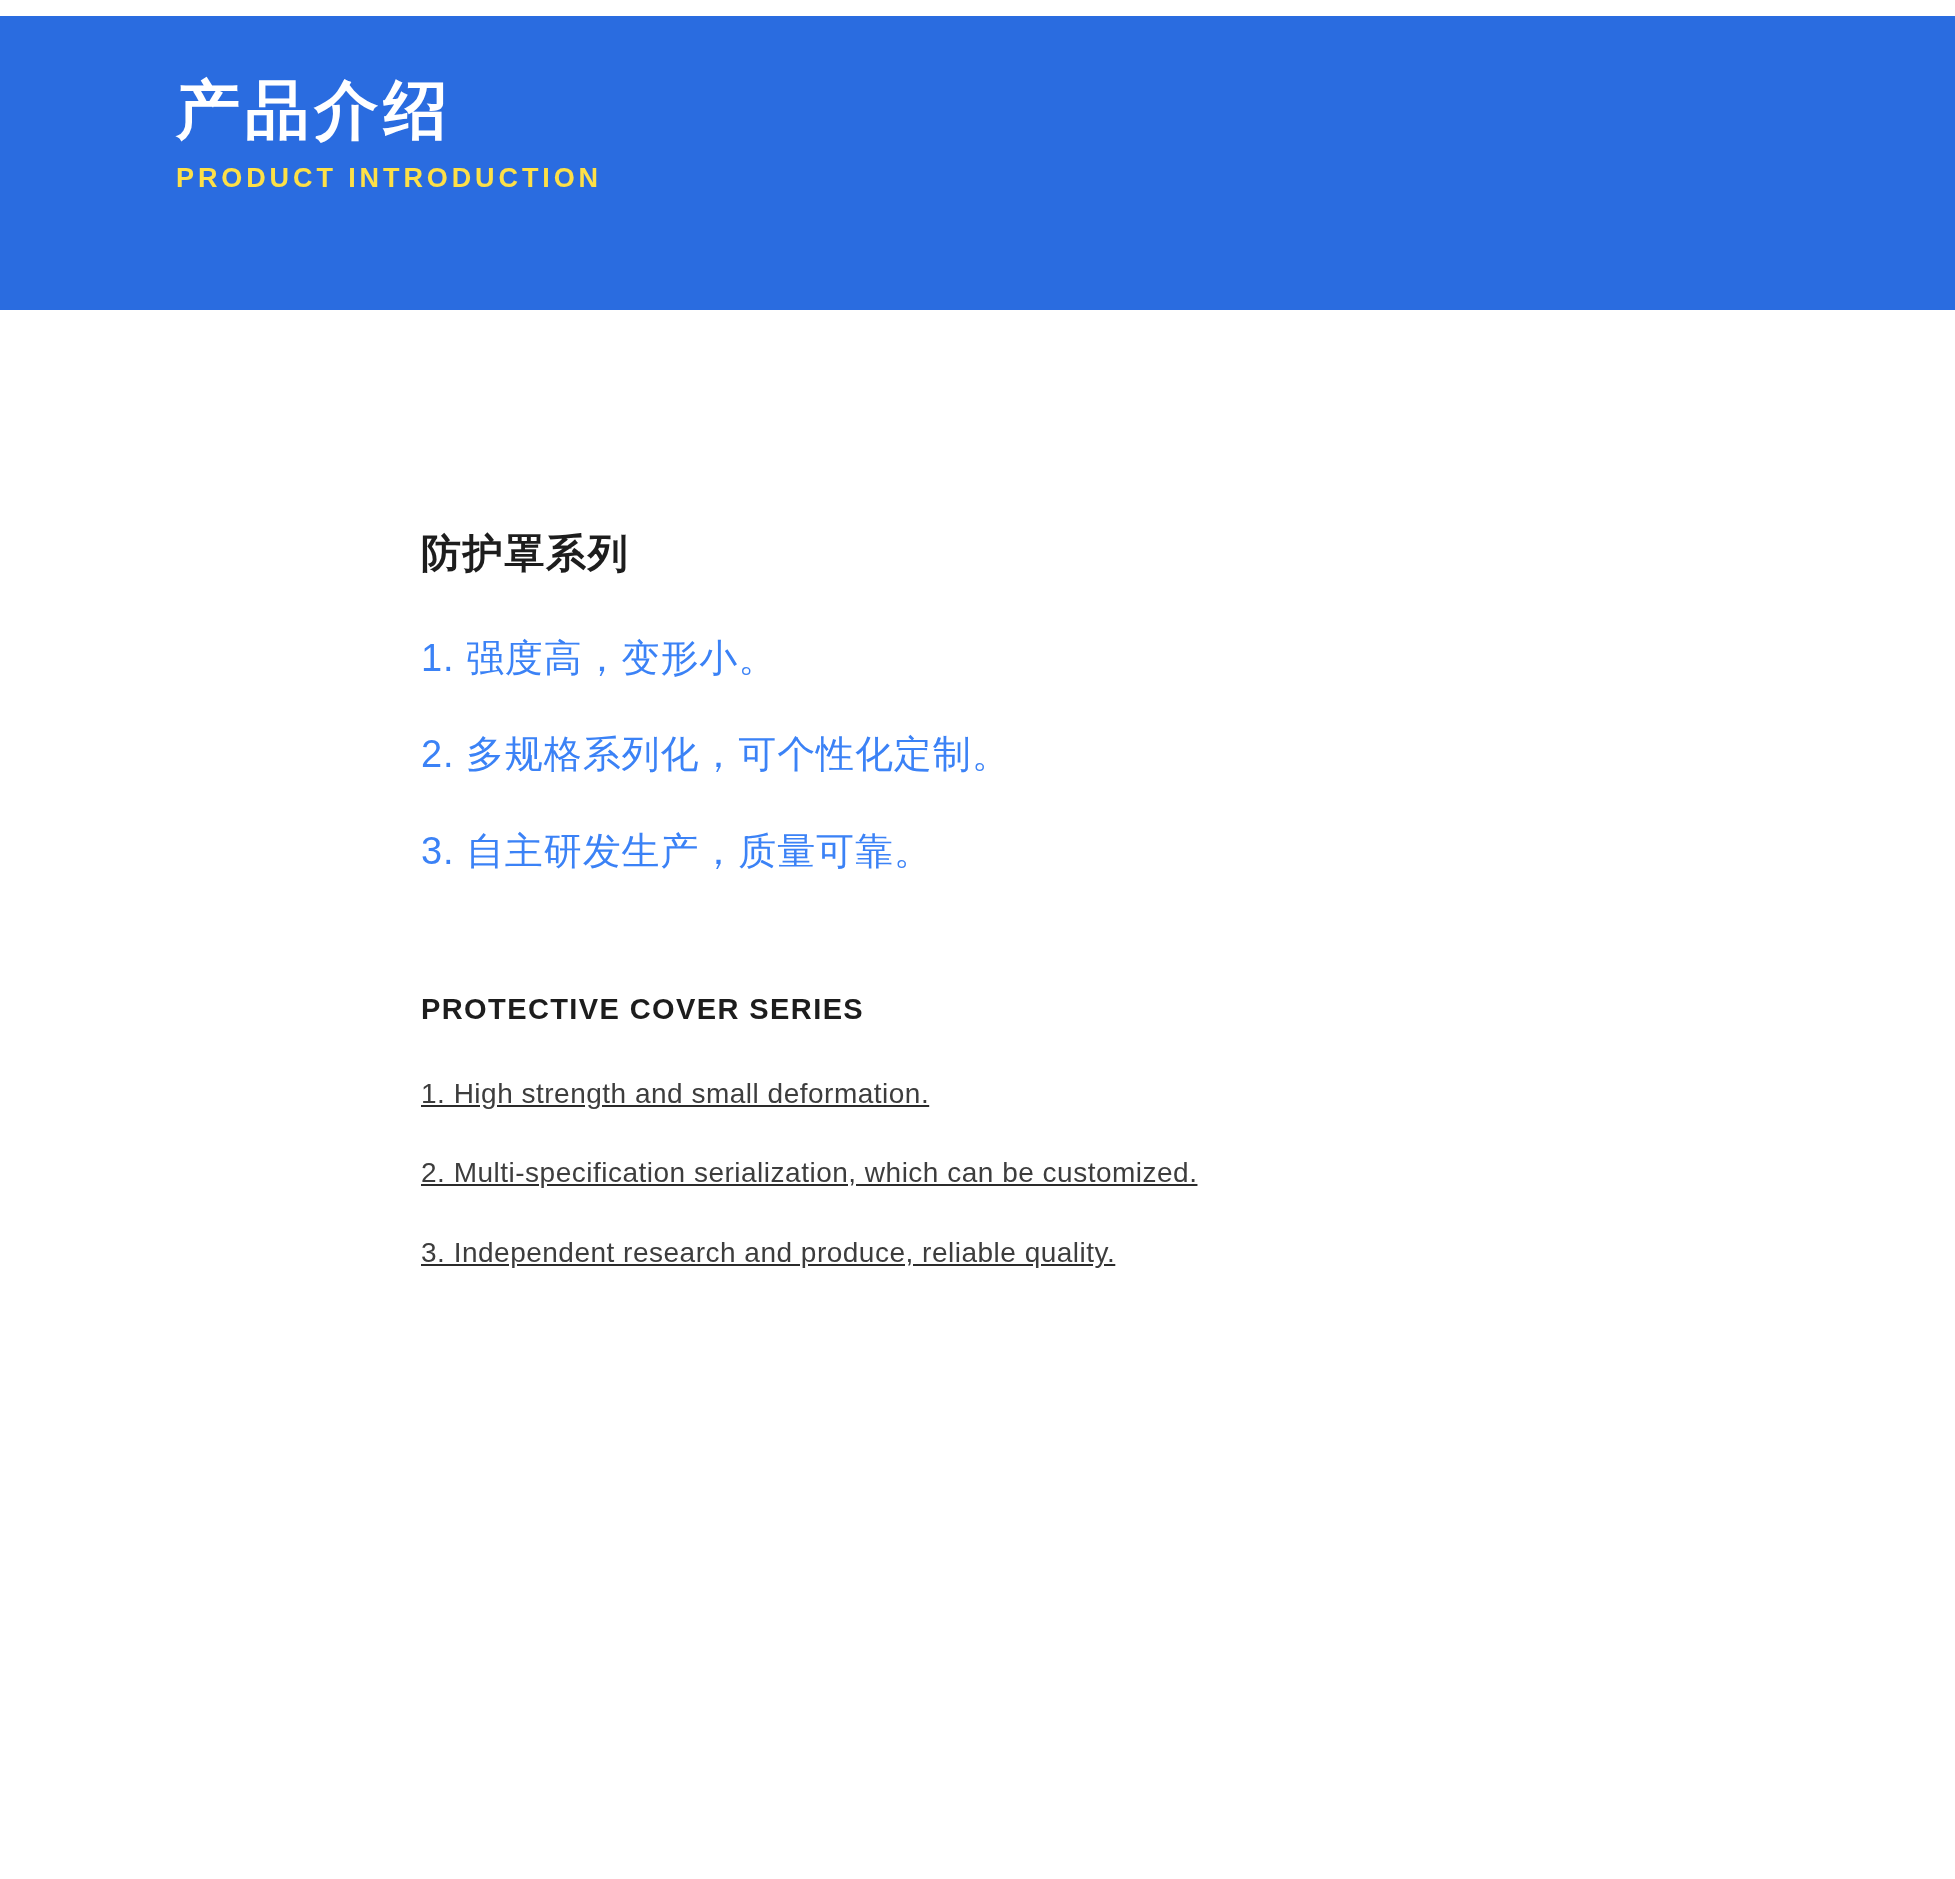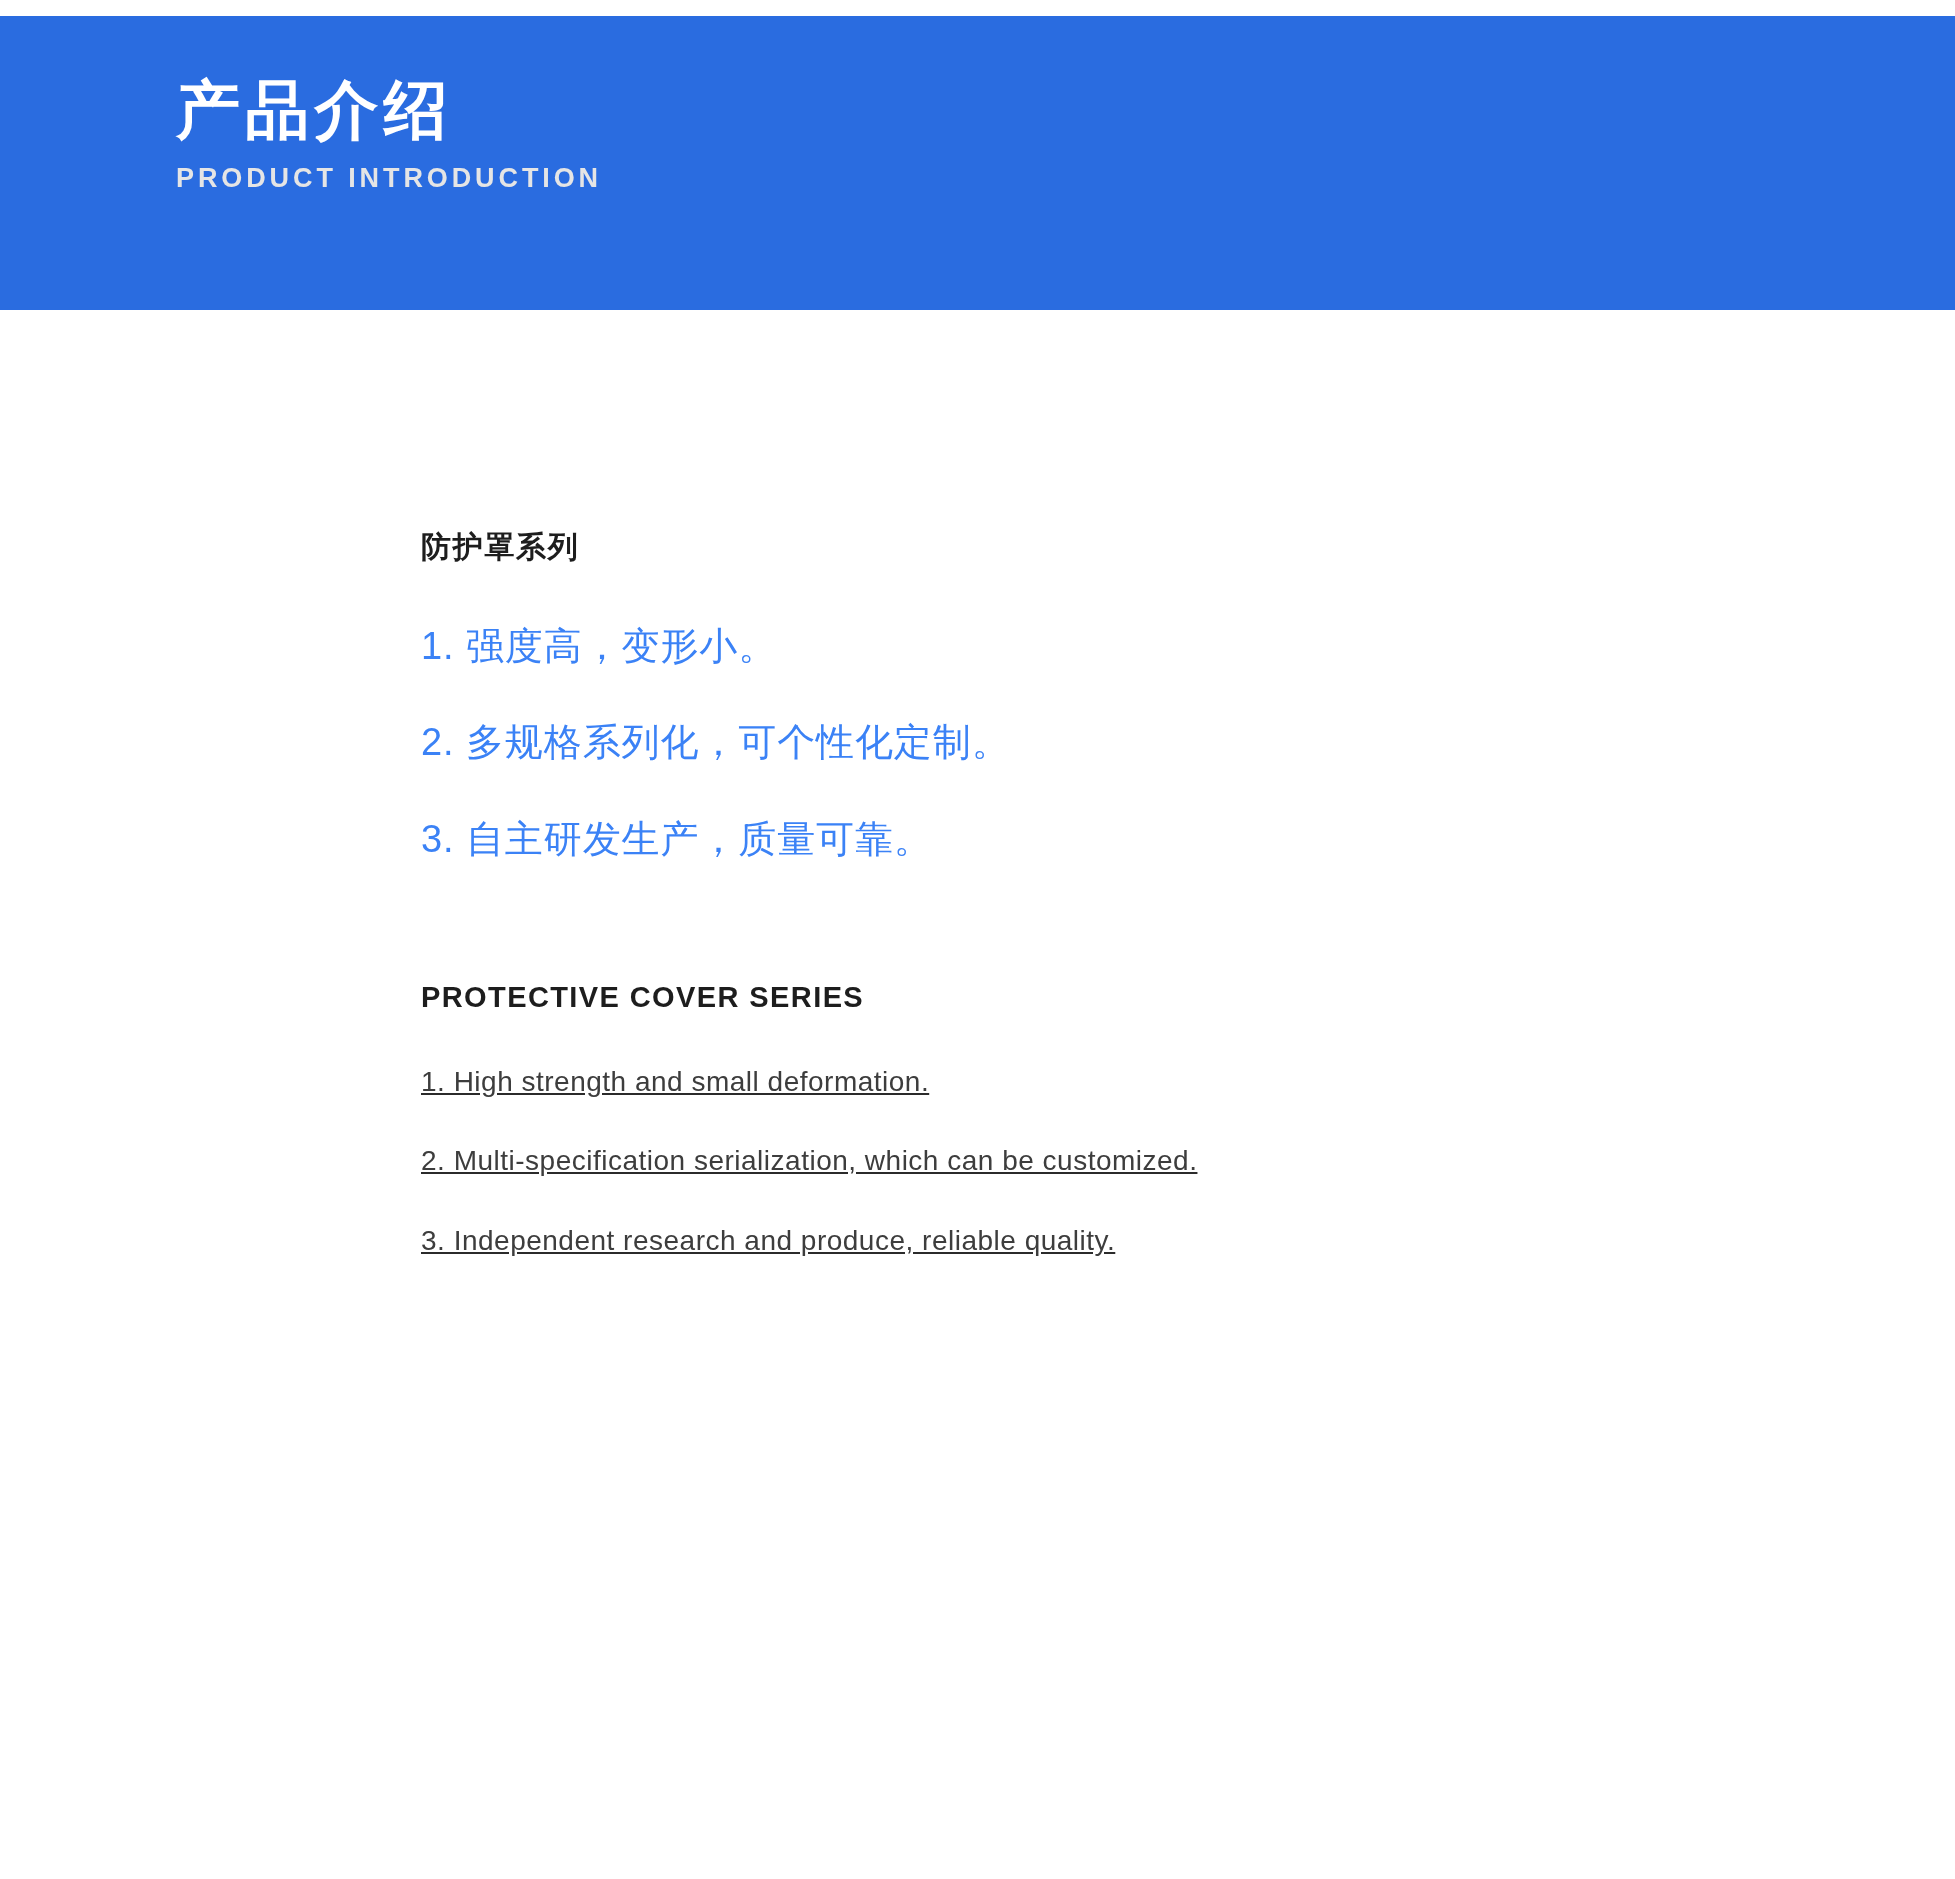--- a/index.html
+++ b/index.html
@@ -53,7 +53,7 @@
     font-size: 27px;
     font-weight: 700;
     letter-spacing: 3.9px;
-    color: #e5e5e5;
+    color: #fde047;
     line-height: 1.1;
     white-space: nowrap;
   }

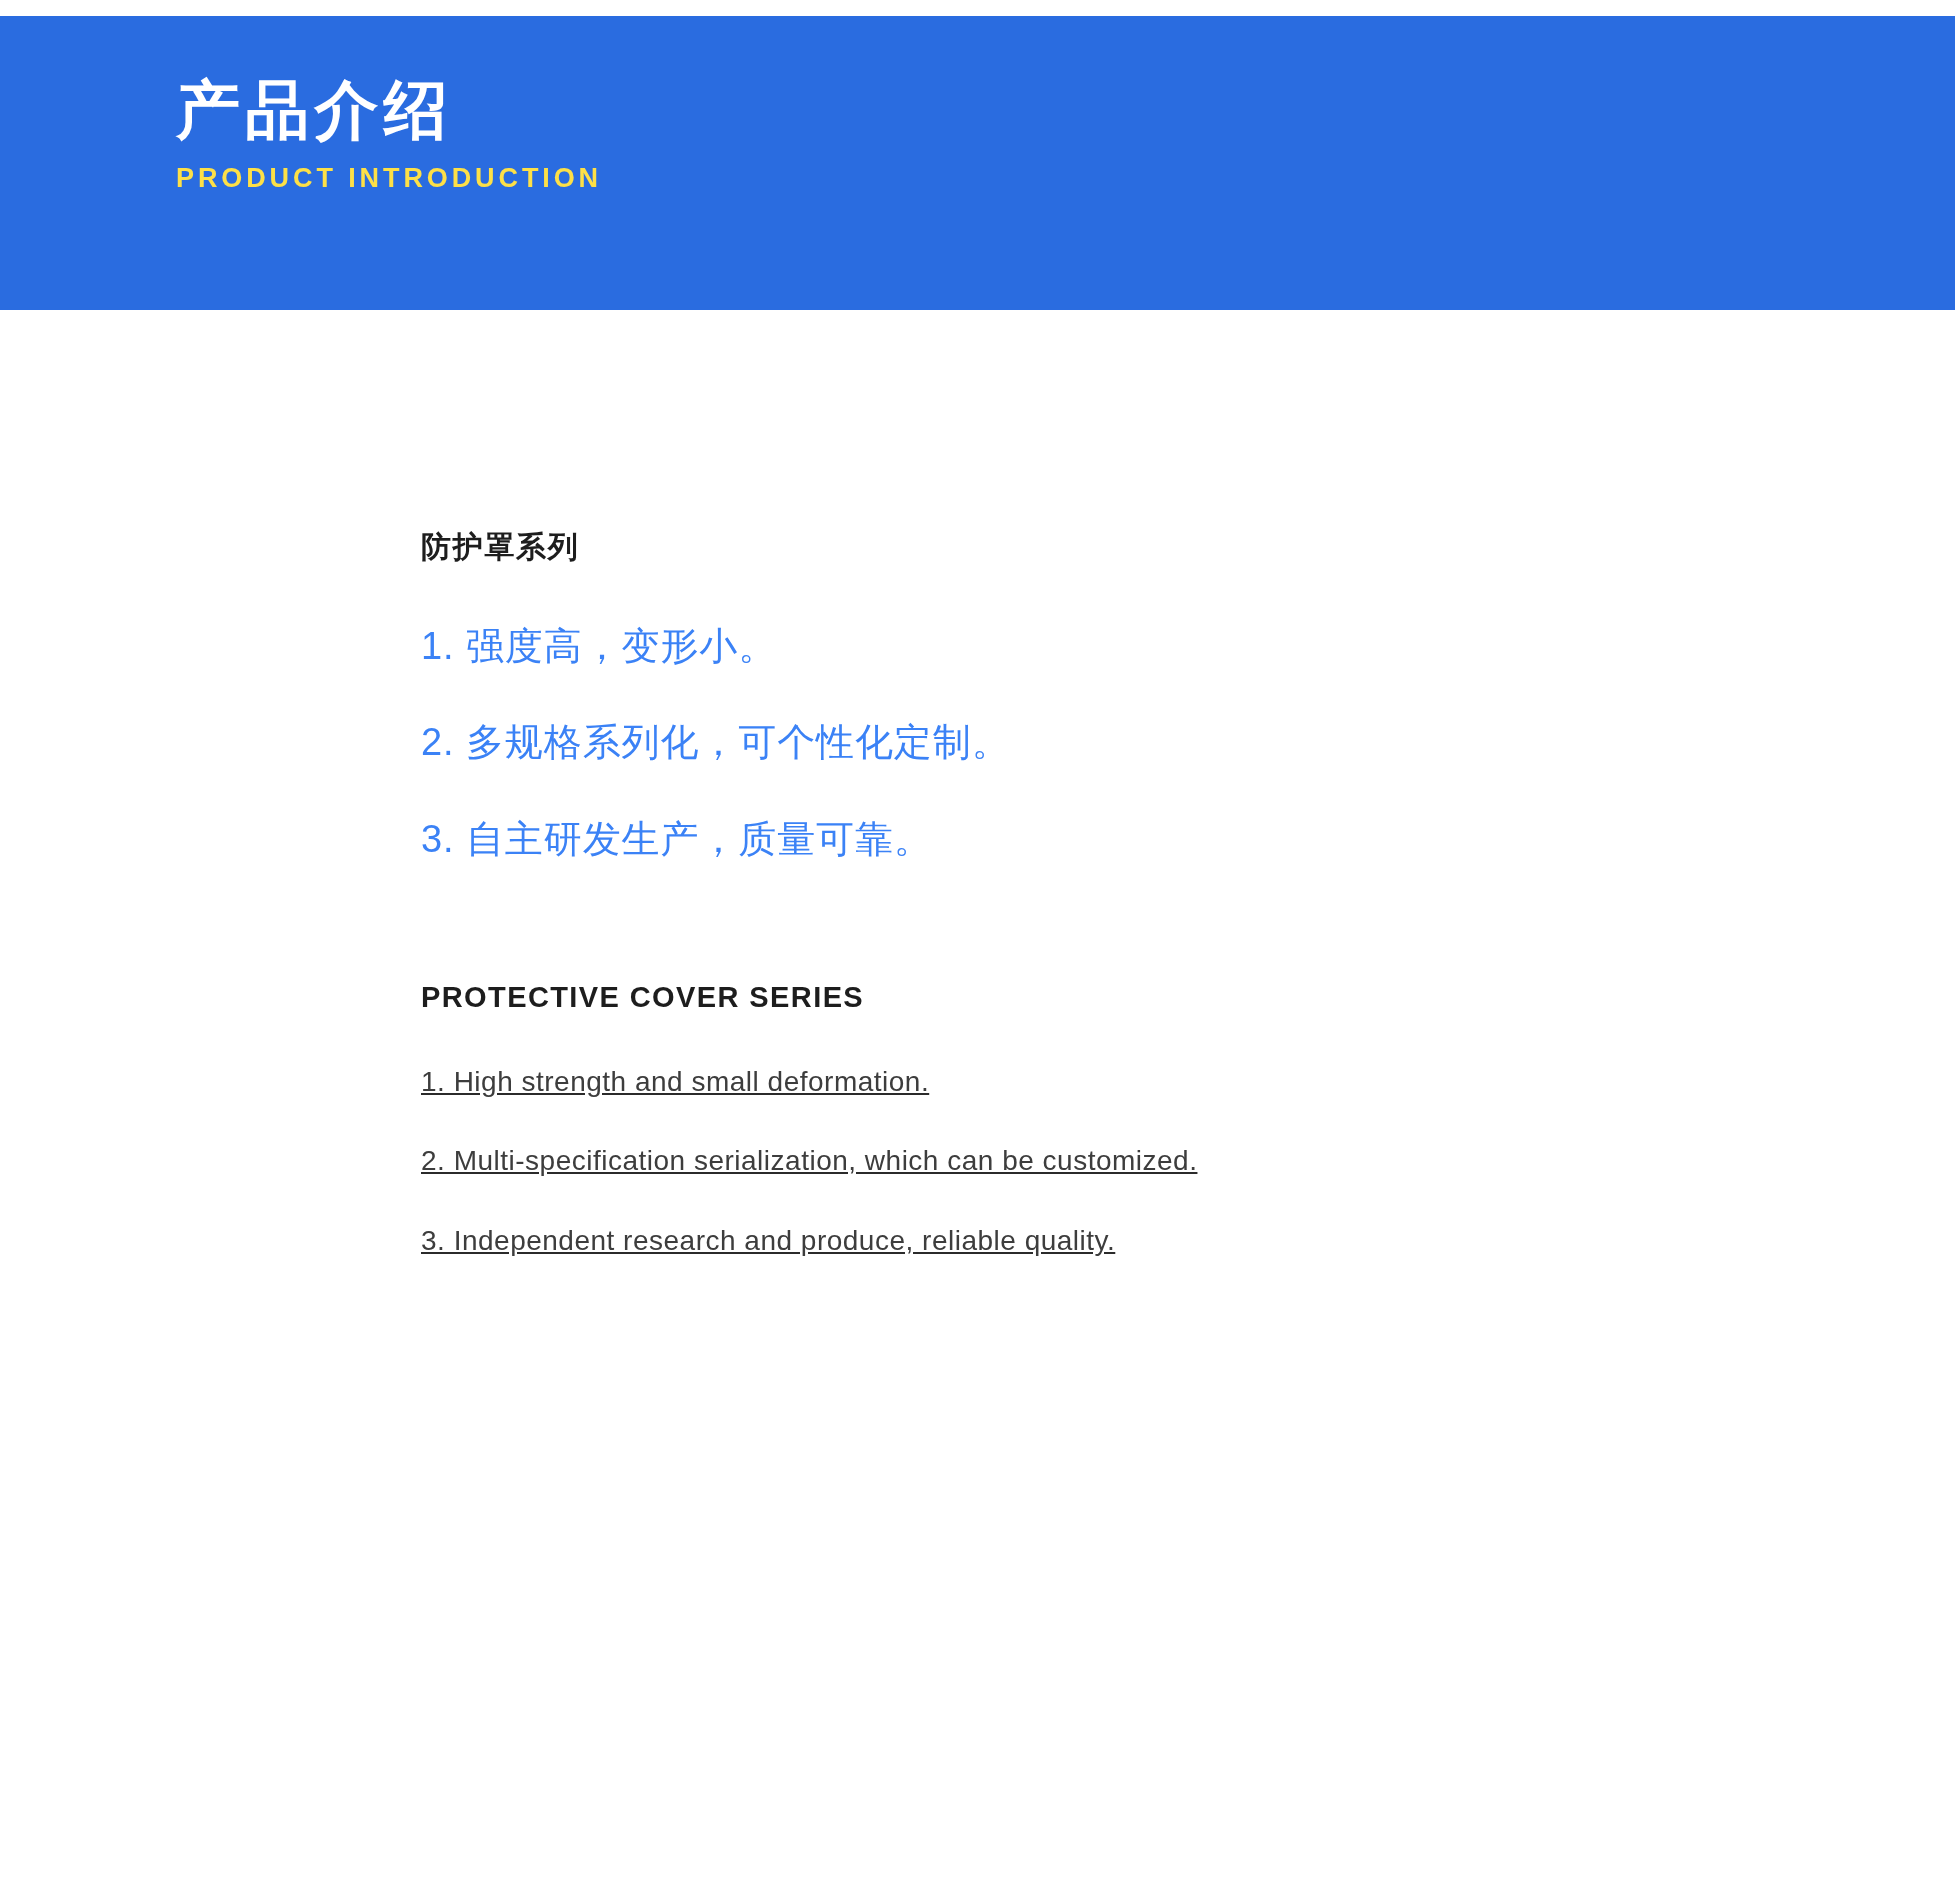--- a/index.html
+++ b/index.html
@@ -67,7 +67,7 @@
   }
 
   .section-title-cn {
-    font-size: 30px;
+    font-size: 40px;
     font-weight: 700;
     color: #1d1d1d;
     letter-spacing: 1.7px;

